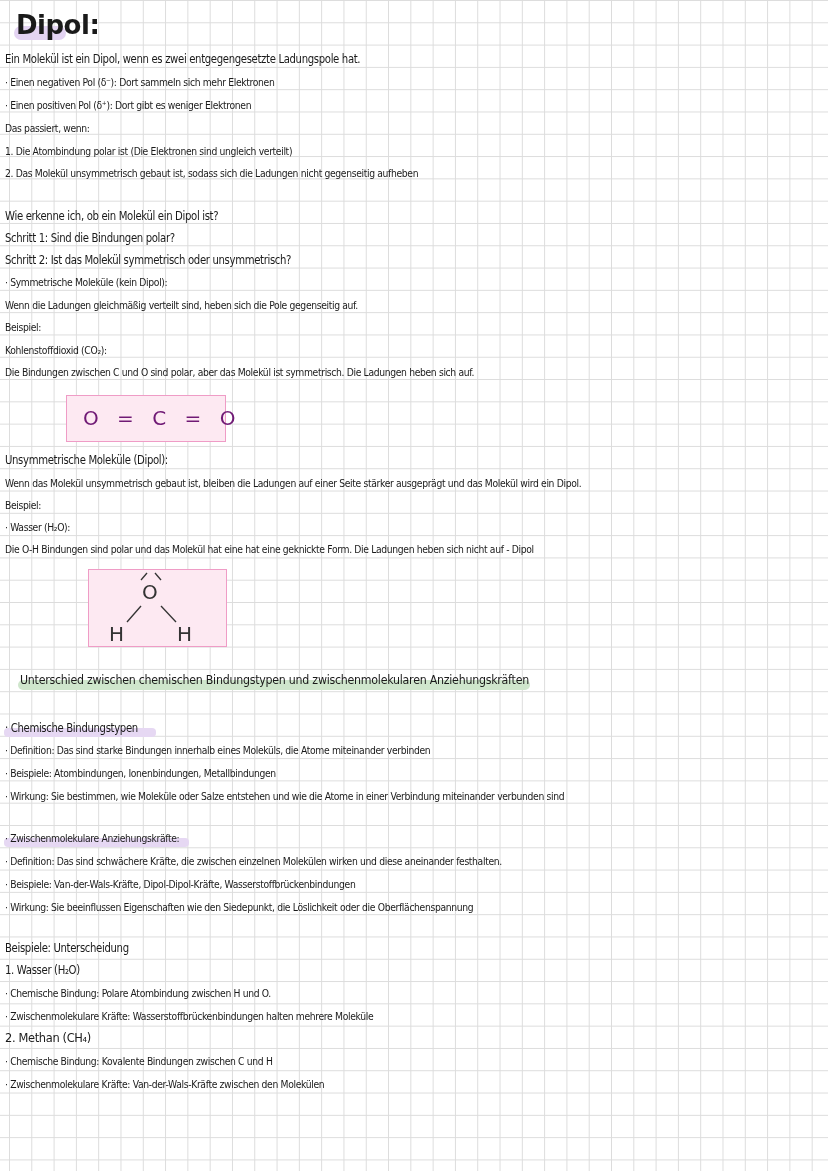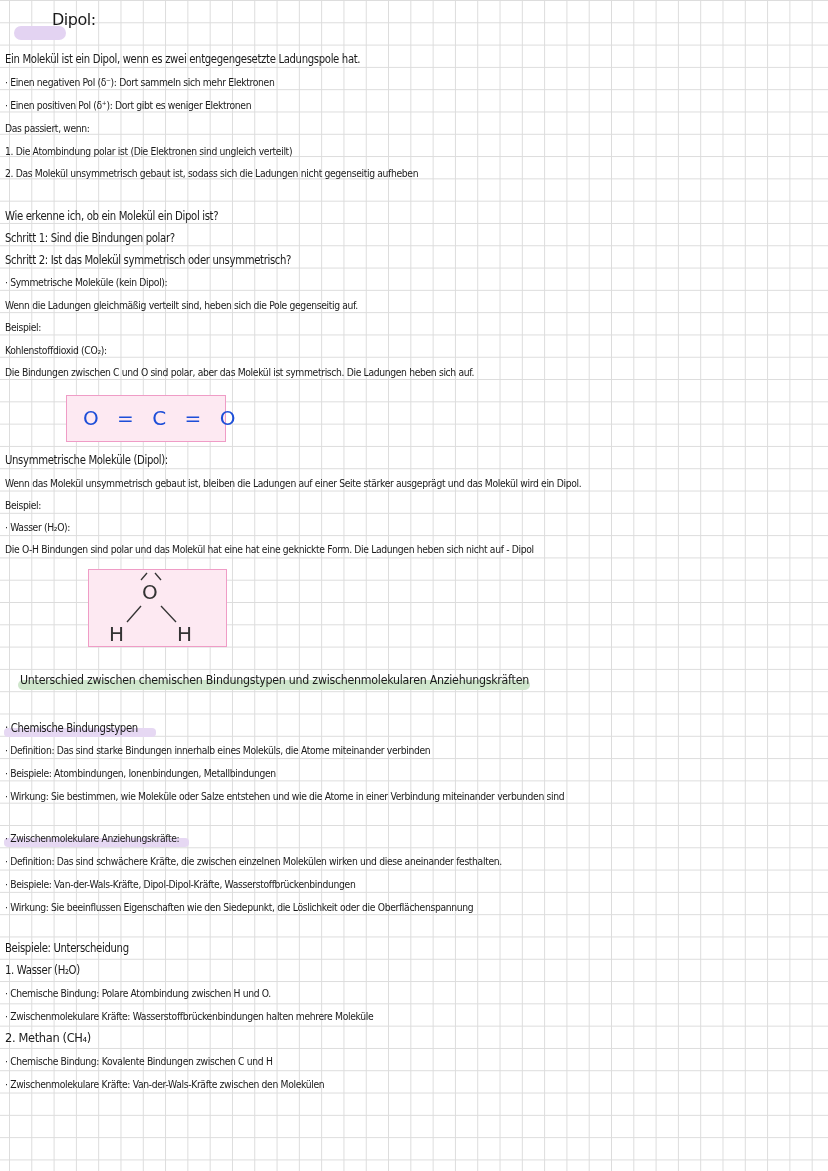--- a/index.html
+++ b/index.html
@@ -21,8 +21,8 @@
   }
   .small { font-size: 10.5px; }
   .title {
-    position: absolute; left: 16px; top: 10px; font-size: 16px;
-    font-family: "DejaVu Sans", sans-serif; font-weight: normal; letter-spacing: -0.5px; margin-left: 36px;
+    position: absolute; left: 16px; top: 10px; font-size: 26px;
+    font-family: "DejaVu Sans", sans-serif; font-weight: bold; letter-spacing: -0.5px;
   }
   .title-hl {
     position: absolute; left: 14px; top: 26px; width: 52px; height: 14px;

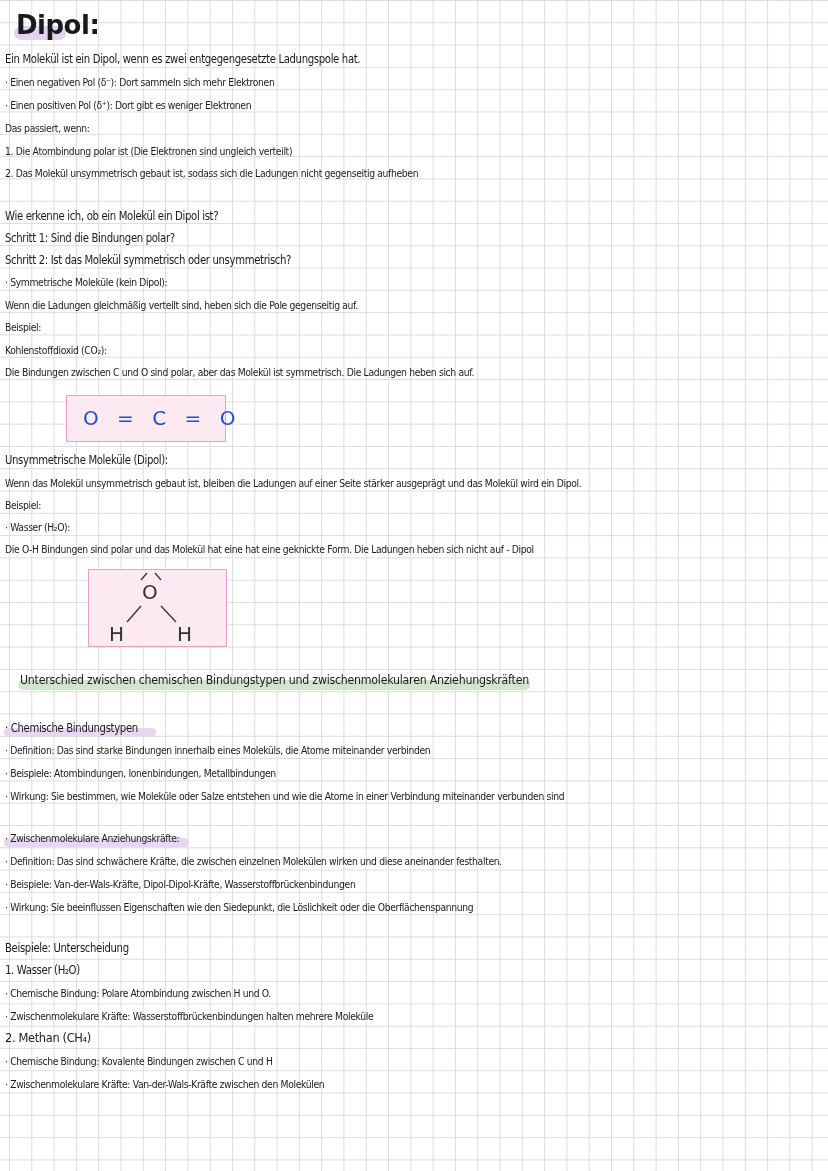--- a/index.html
+++ b/index.html
@@ -43,7 +43,7 @@
     position: absolute; background: #fde9f2; border: 1.5px solid #ef9cc6;
   }
   .formula {
-    position: absolute; font-size: 20px; color: #1d4ed8; white-space: nowrap;
+    position: absolute; font-size: 20px; color: #701a75; white-space: nowrap;
     font-family: "DejaVu Sans", sans-serif; letter-spacing: 6px;
   }
   .atom { position: absolute; font-size: 20px; color: #333; }

